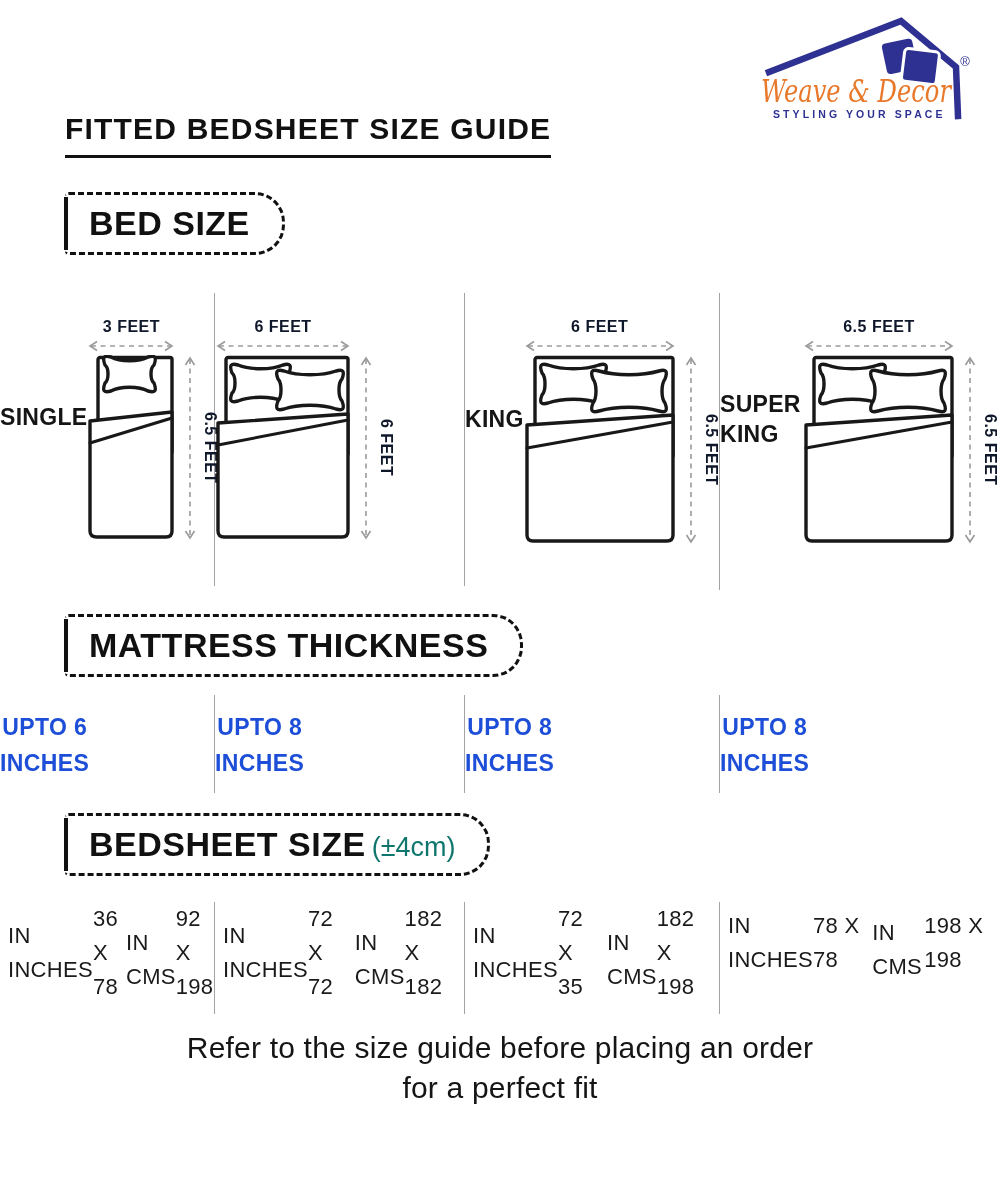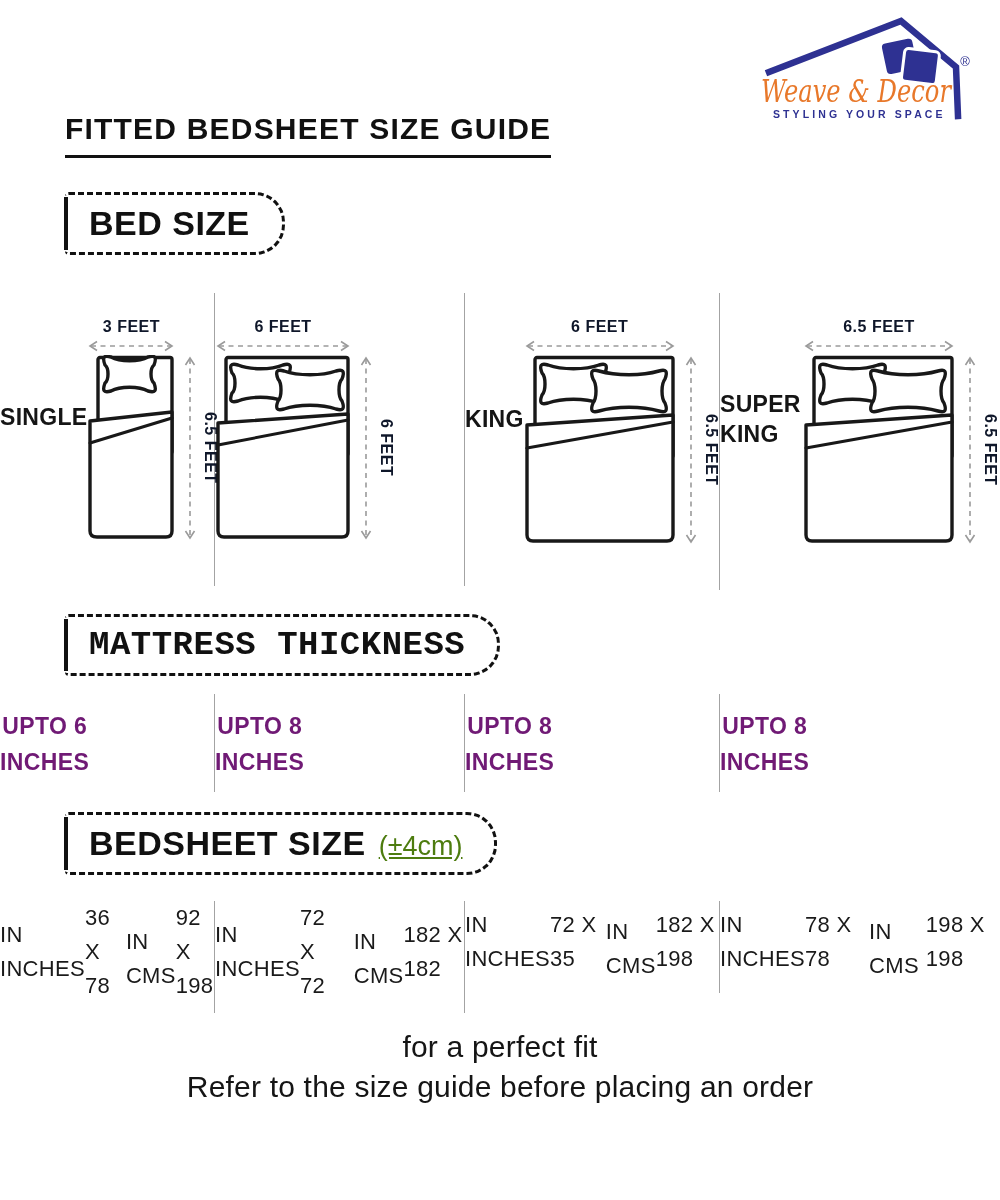--- a/index.html
+++ b/index.html
@@ -35,7 +35,7 @@
   .pill-label { font-size:34px; font-weight:800; letter-spacing:0.5px; color:#111; }
   .pill-note  { font-size:27px; font-weight:400; color:#4d7c0f; margin-left:13px;text-decoration:underline; }
   .pill-bedsize  { margin-top:34px; }
-  .pill-mattress { margin-top:24px;font-family:Liberation Mono, monospace; }
+  .pill-mattress { margin-top:24px; }
   .pill-sheet    { margin-top:20px; }
 
   

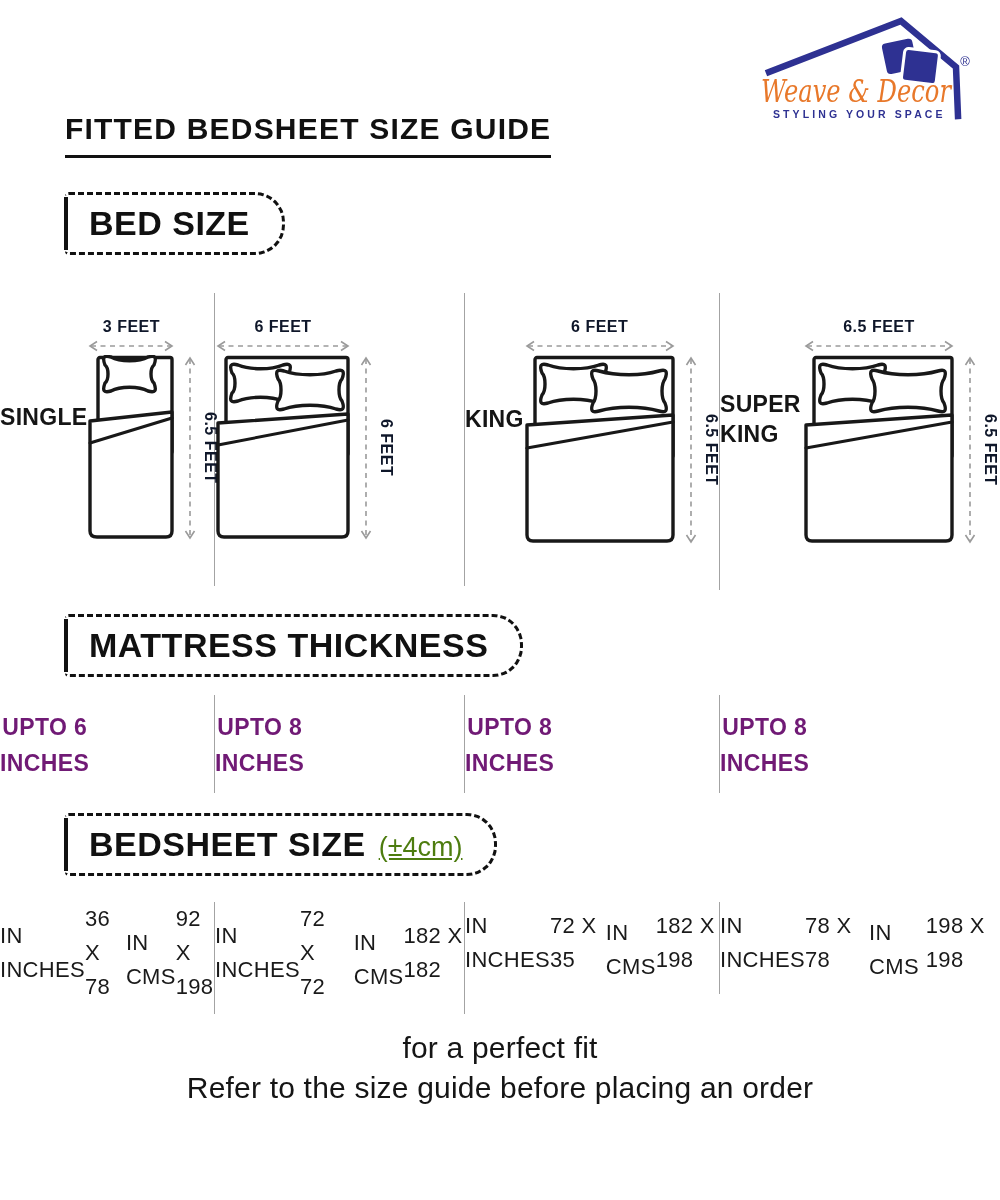--- a/index.html
+++ b/index.html
@@ -61,7 +61,7 @@
 
   .thick-grid { margin-top:18px; }
   .thick-grid .cell { padding:14px 0 12px; }
-  .thick-text { font-size:23px; font-weight:bold; letter-spacing:0.4px; text-align:center; line-height:36px; color:#701a75; }
+  .thick-text { font-size:23px; font-weight:bold; letter-spacing:0.4px; text-align:center; line-height:36px; color:#1d4ed8; }
 
   .sheet-grid { margin-top:26px; }
   .sheet-grid .cell { padding:0 0 10px; }

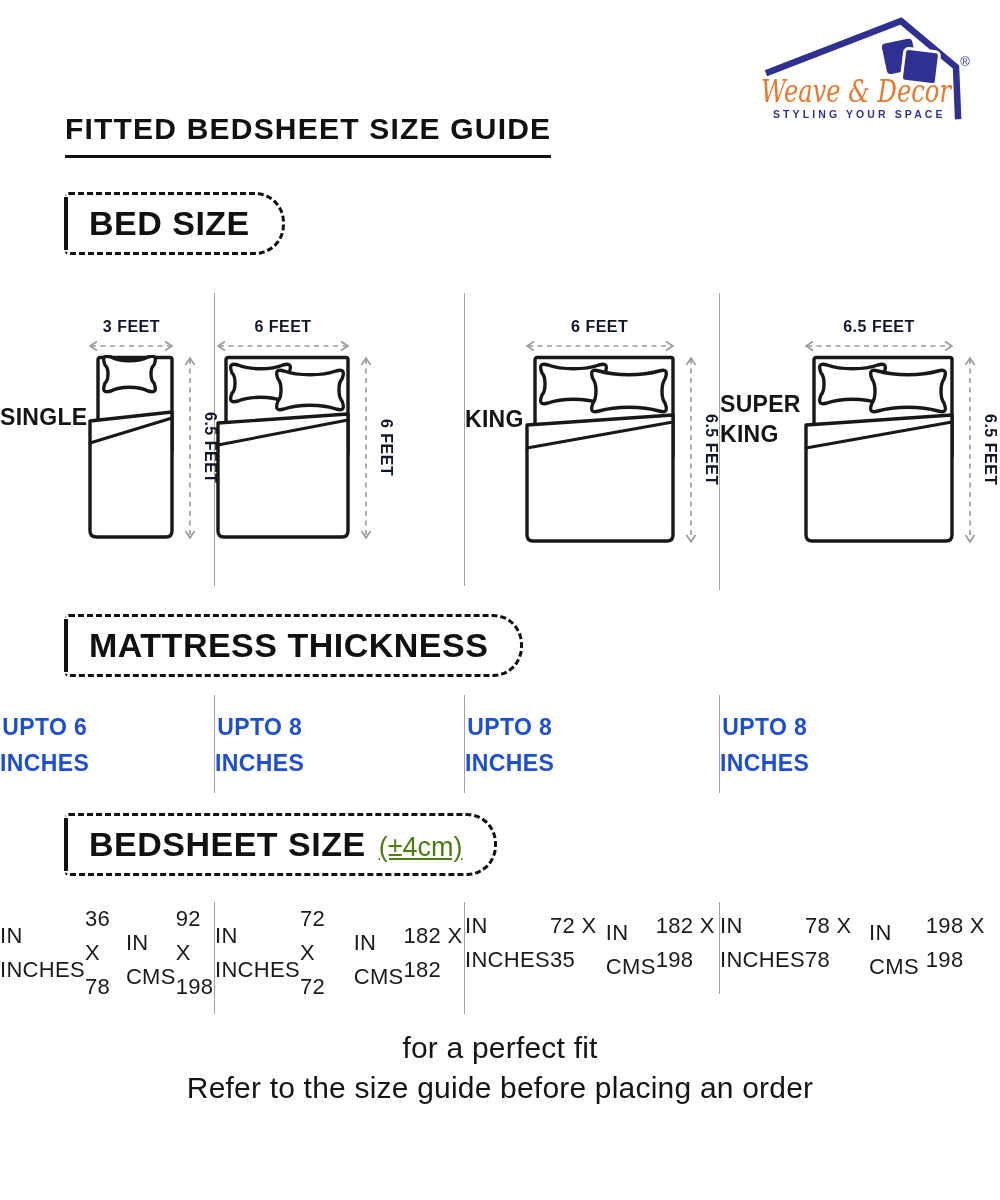--- a/index.html
+++ b/index.html
@@ -33,7 +33,7 @@
   }
   .pill::before { content:""; position:absolute; left:-1px; top:2px; bottom:2px; width:3.5px; background:#111; }
   .pill-label { font-size:34px; font-weight:800; letter-spacing:0.5px; color:#111; }
-  .pill-note  { font-size:27px; font-weight:400; color:#4d7c0f; margin-left:13px;text-decoration:underline; }
+  .pill-note  { font-size:27px; font-weight:400; color:#0f766e; margin-left:6px; }
   .pill-bedsize  { margin-top:34px; }
   .pill-mattress { margin-top:24px; }
   .pill-sheet    { margin-top:20px; }

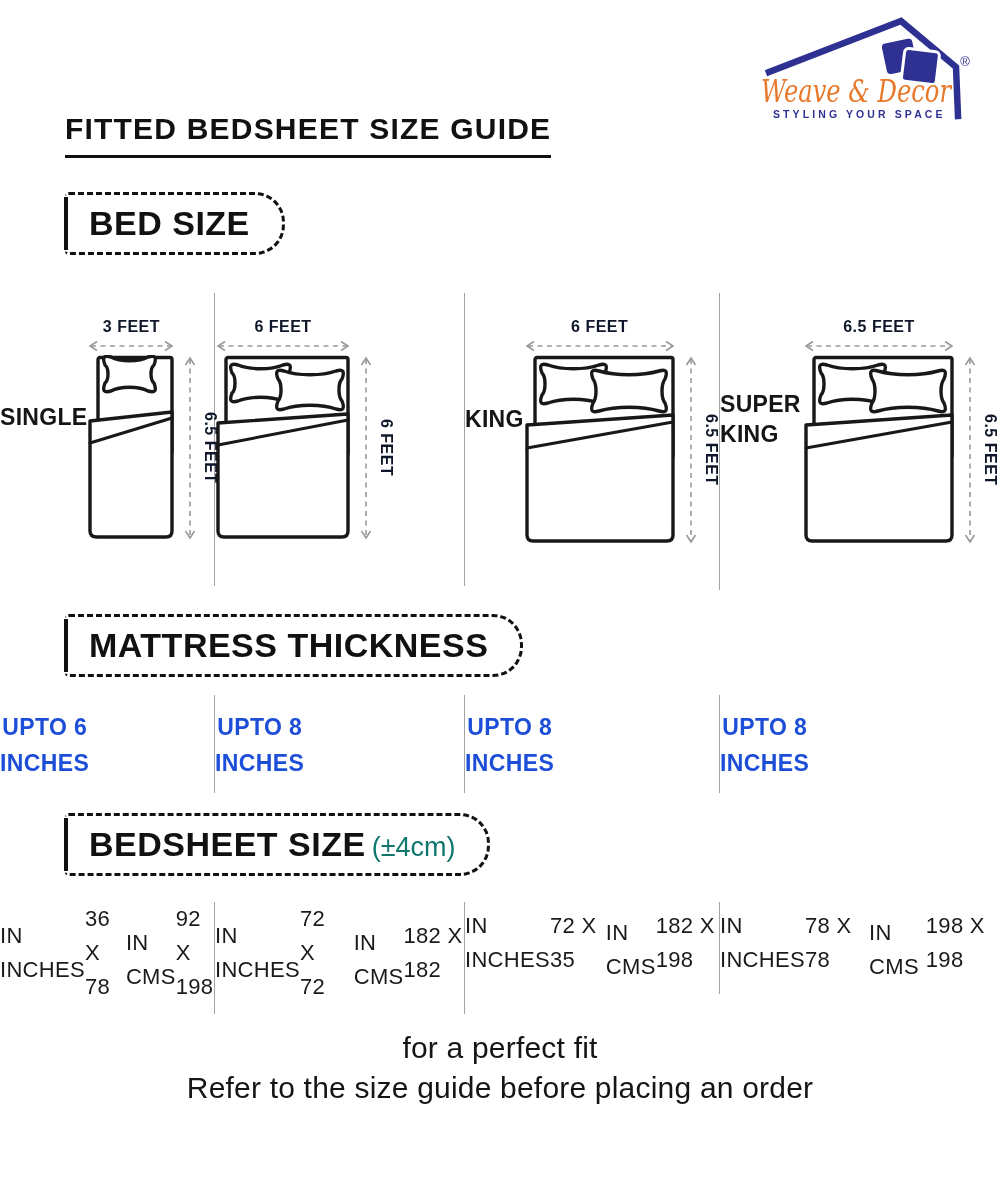--- a/index.html
+++ b/index.html
@@ -64,7 +64,7 @@
   .thick-text { font-size:23px; font-weight:bold; letter-spacing:0.4px; text-align:center; line-height:36px; color:#1d4ed8; }
 
   .sheet-grid { margin-top:26px; }
-  .sheet-grid .cell { padding:0 0 10px; }
+  .sheet-grid .cell { padding:0 8px 10px; }
   .sheet-label, .sheet-value { font-size:22px; line-height:34px; color:#1a1a1a; letter-spacing:0.3px; }
   .sheet-label.cms { margin-top:14px;margin-left:8px; }
 

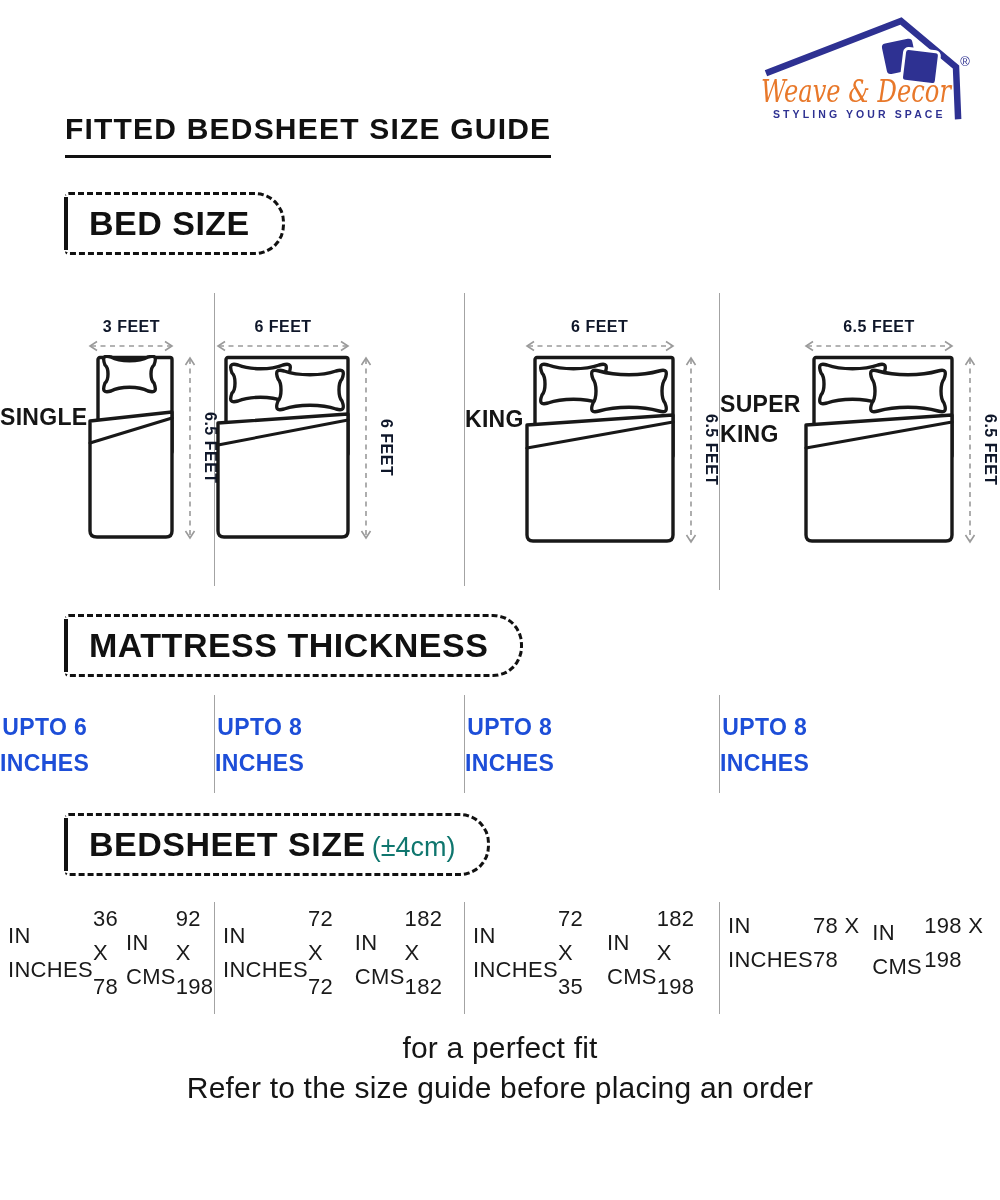--- a/index.html
+++ b/index.html
@@ -269,8 +269,8 @@
 
 
 <div class="footer">
+  <div>Refer to the size guide before placing an order</div>
   <div>for a perfect fit</div>
-  <div>Refer to the size guide before placing an order</div>
 </div>
 
 

